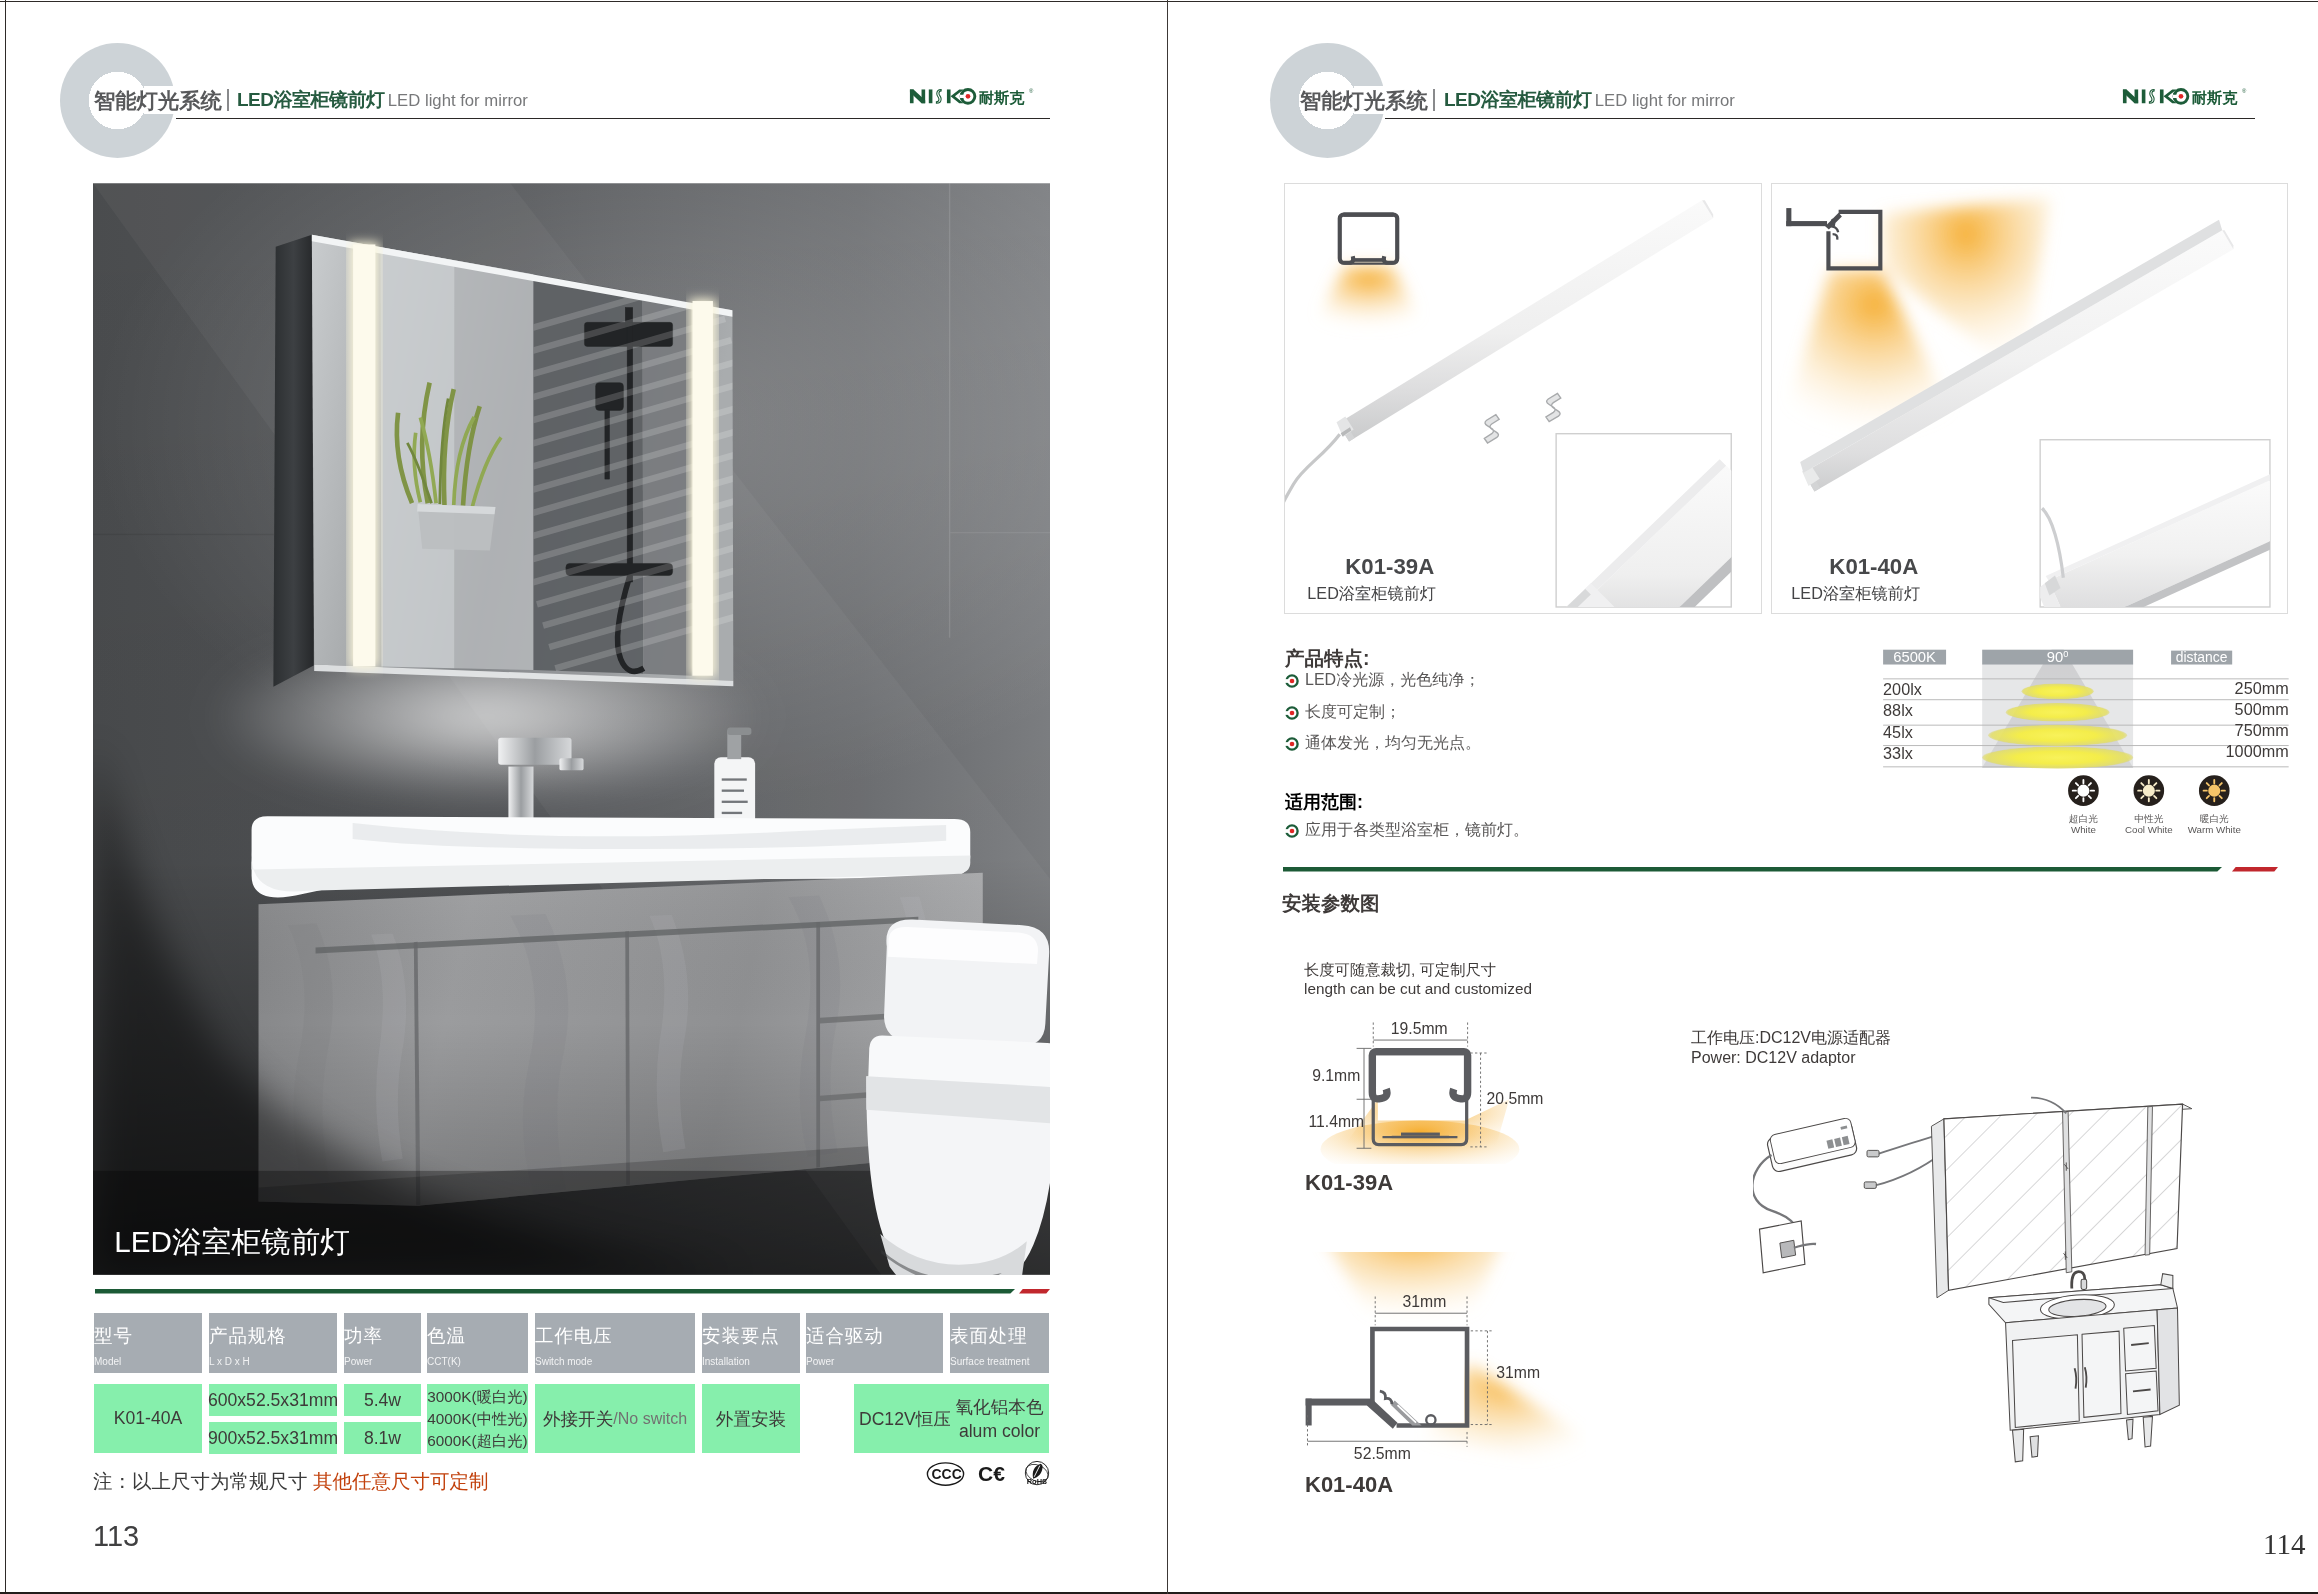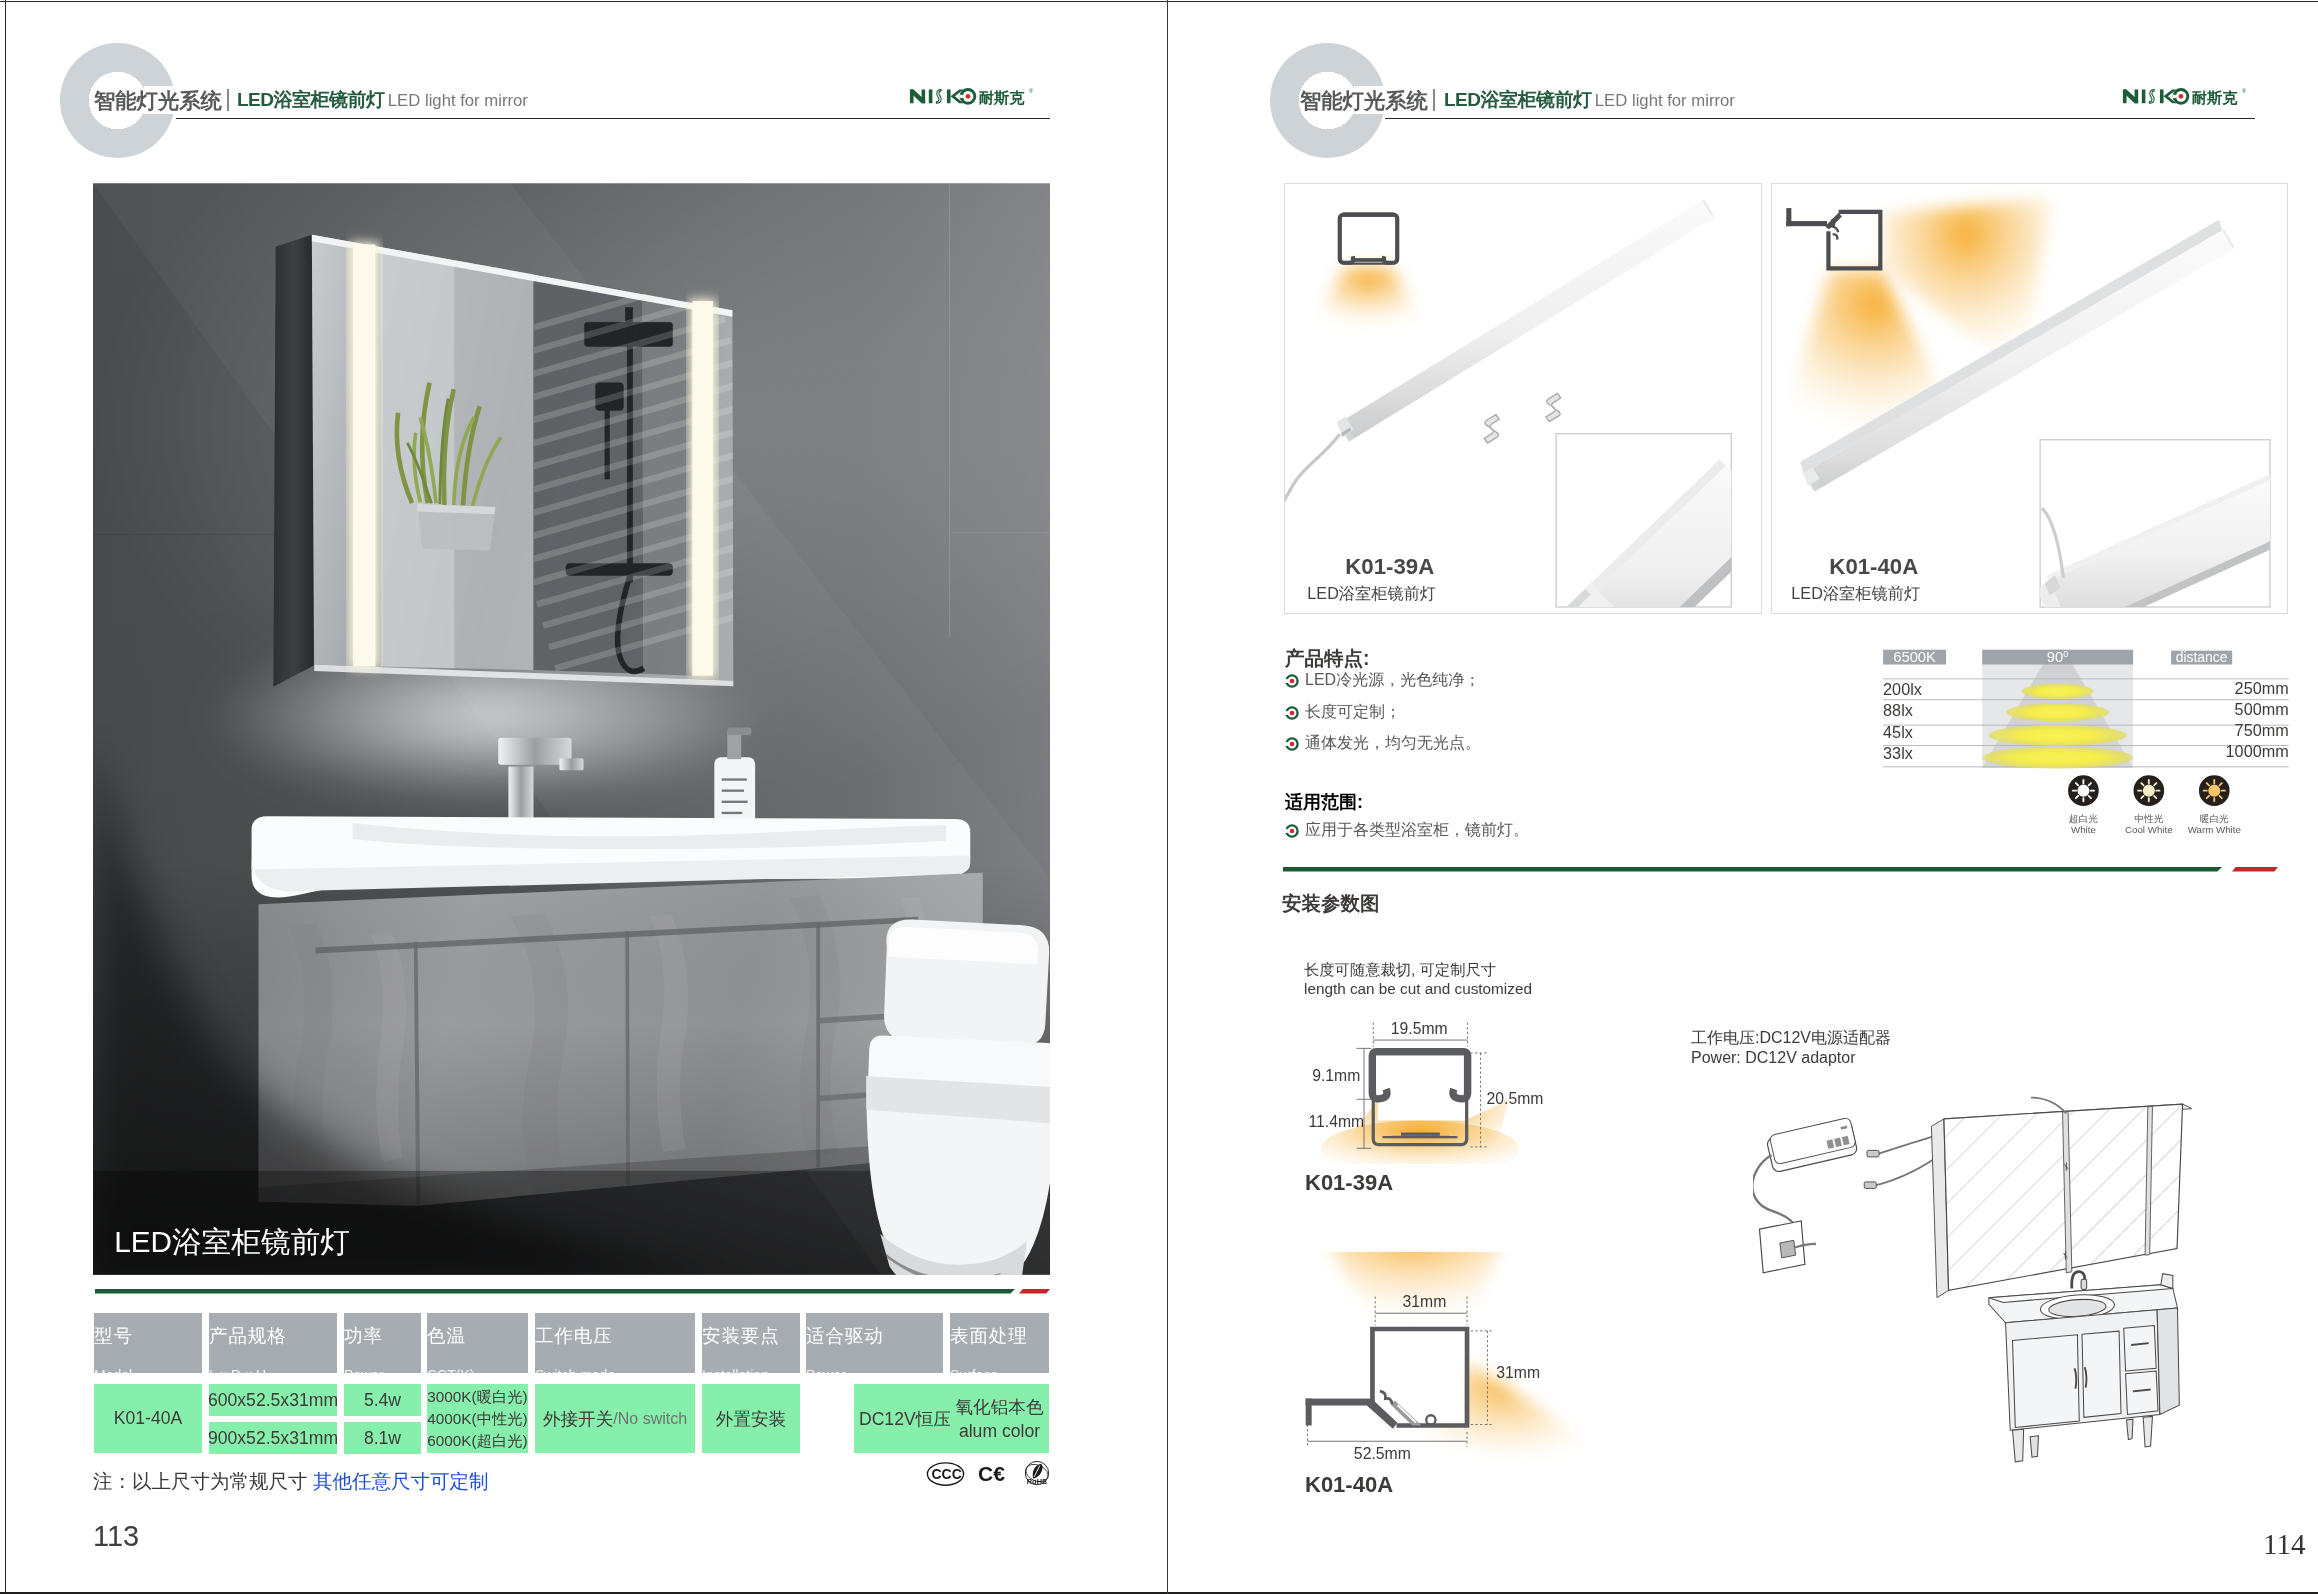--- a/index.html
+++ b/index.html
@@ -267,7 +267,7 @@
 <style>
 .th{position:absolute;top:1313px;height:60px;background:#a6acb2;color:#fff;text-align:left}
 .th .t1{font-size:18.5px;margin-top:10.2px;letter-spacing:0.9px}
-.th .t2{font-size:14px;margin-top:19px;color:rgba(255,255,255,.85)}
+.th .t2{font-size:10px;margin-top:8px;color:rgba(255,255,255,.85)}
 .td{position:absolute;background:#86efac;color:#3e3a39;font-size:17.6px;display:flex;align-items:center;justify-content:center;white-space:nowrap}
 </style>
 

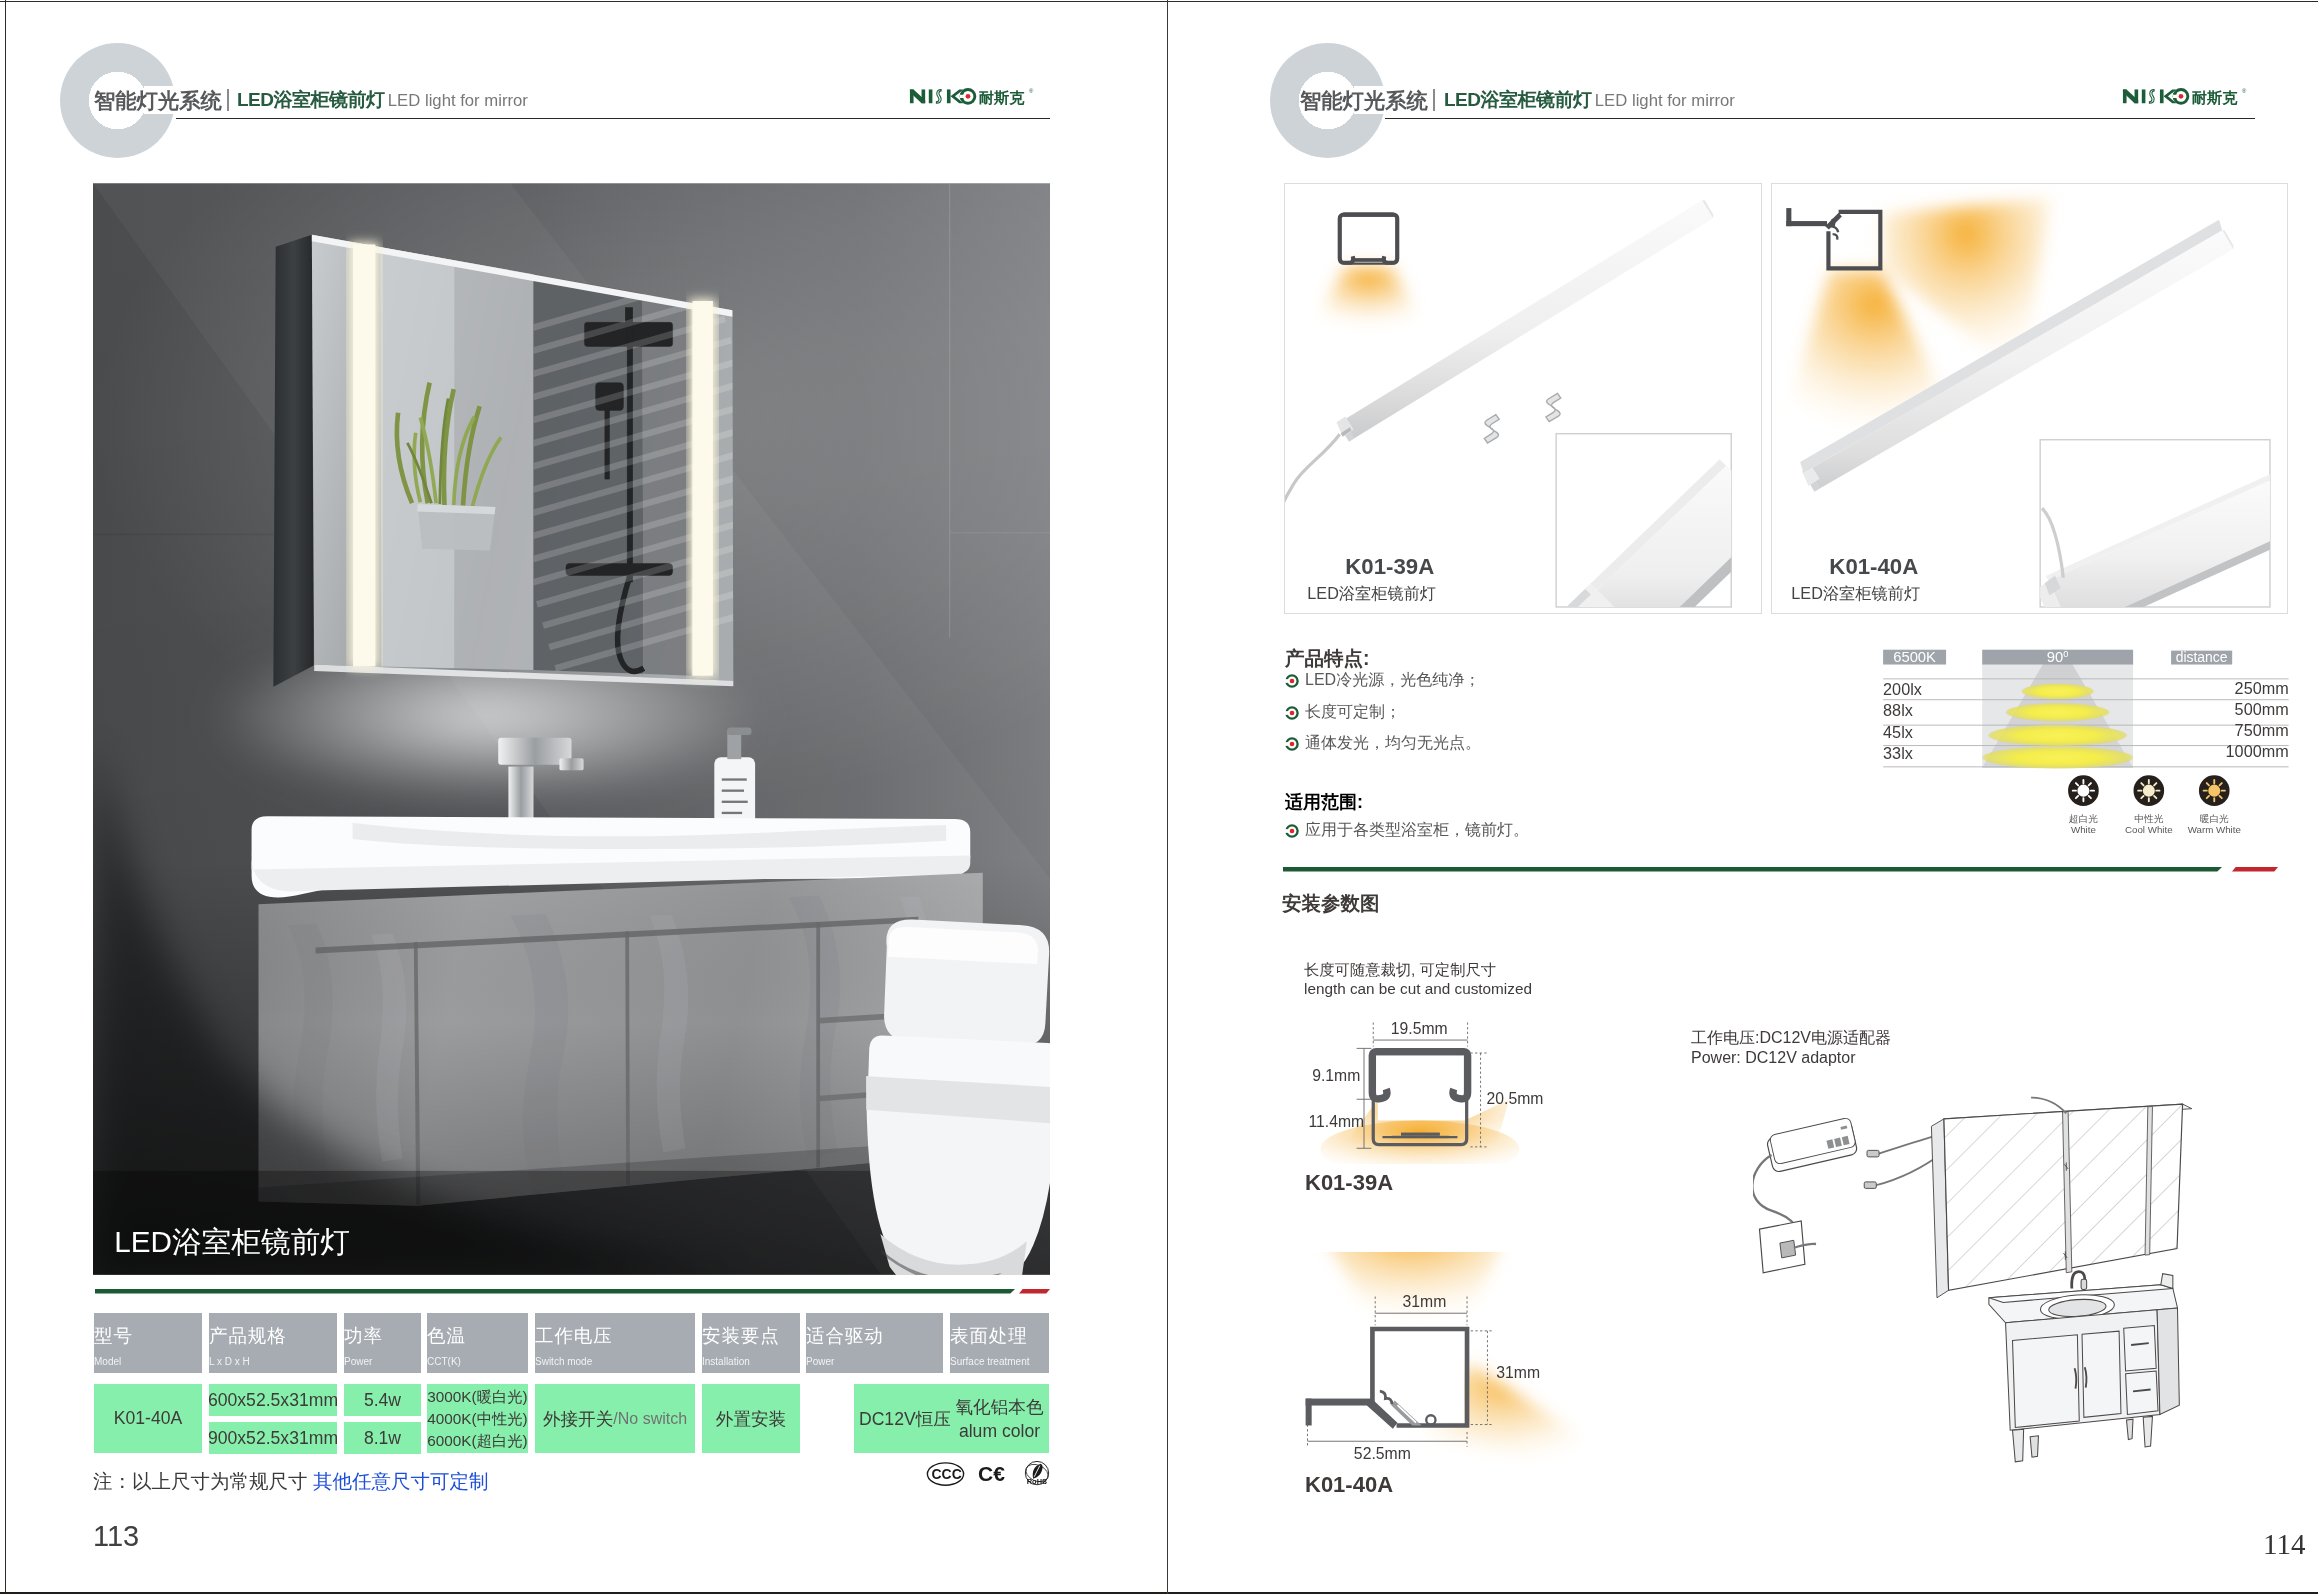--- a/index.html
+++ b/index.html
@@ -335,7 +335,7 @@
     <div style="line-height:24px;text-align:center">氧化铝本色<br>alum color</div>
   </div>
 
-<div class="abs" style="left:93px;top:1468px;font-size:19.5px;color:#3a3a3a;white-space:nowrap">注：以上尺寸为常规尺寸 <span style="color:#1d4ed8">其他任意尺寸可定制</span></div>
+<div class="abs" style="left:93px;top:1468px;font-size:19.5px;color:#3a3a3a;white-space:nowrap">注：以上尺寸为常规尺寸 <span style="color:#c2410c">其他任意尺寸可定制</span></div>
 
 <div class="abs" style="left:926px;top:1462px;width:39px;height:24.6px">
 <svg width="39" height="24.6" viewBox="0 0 84 53">

